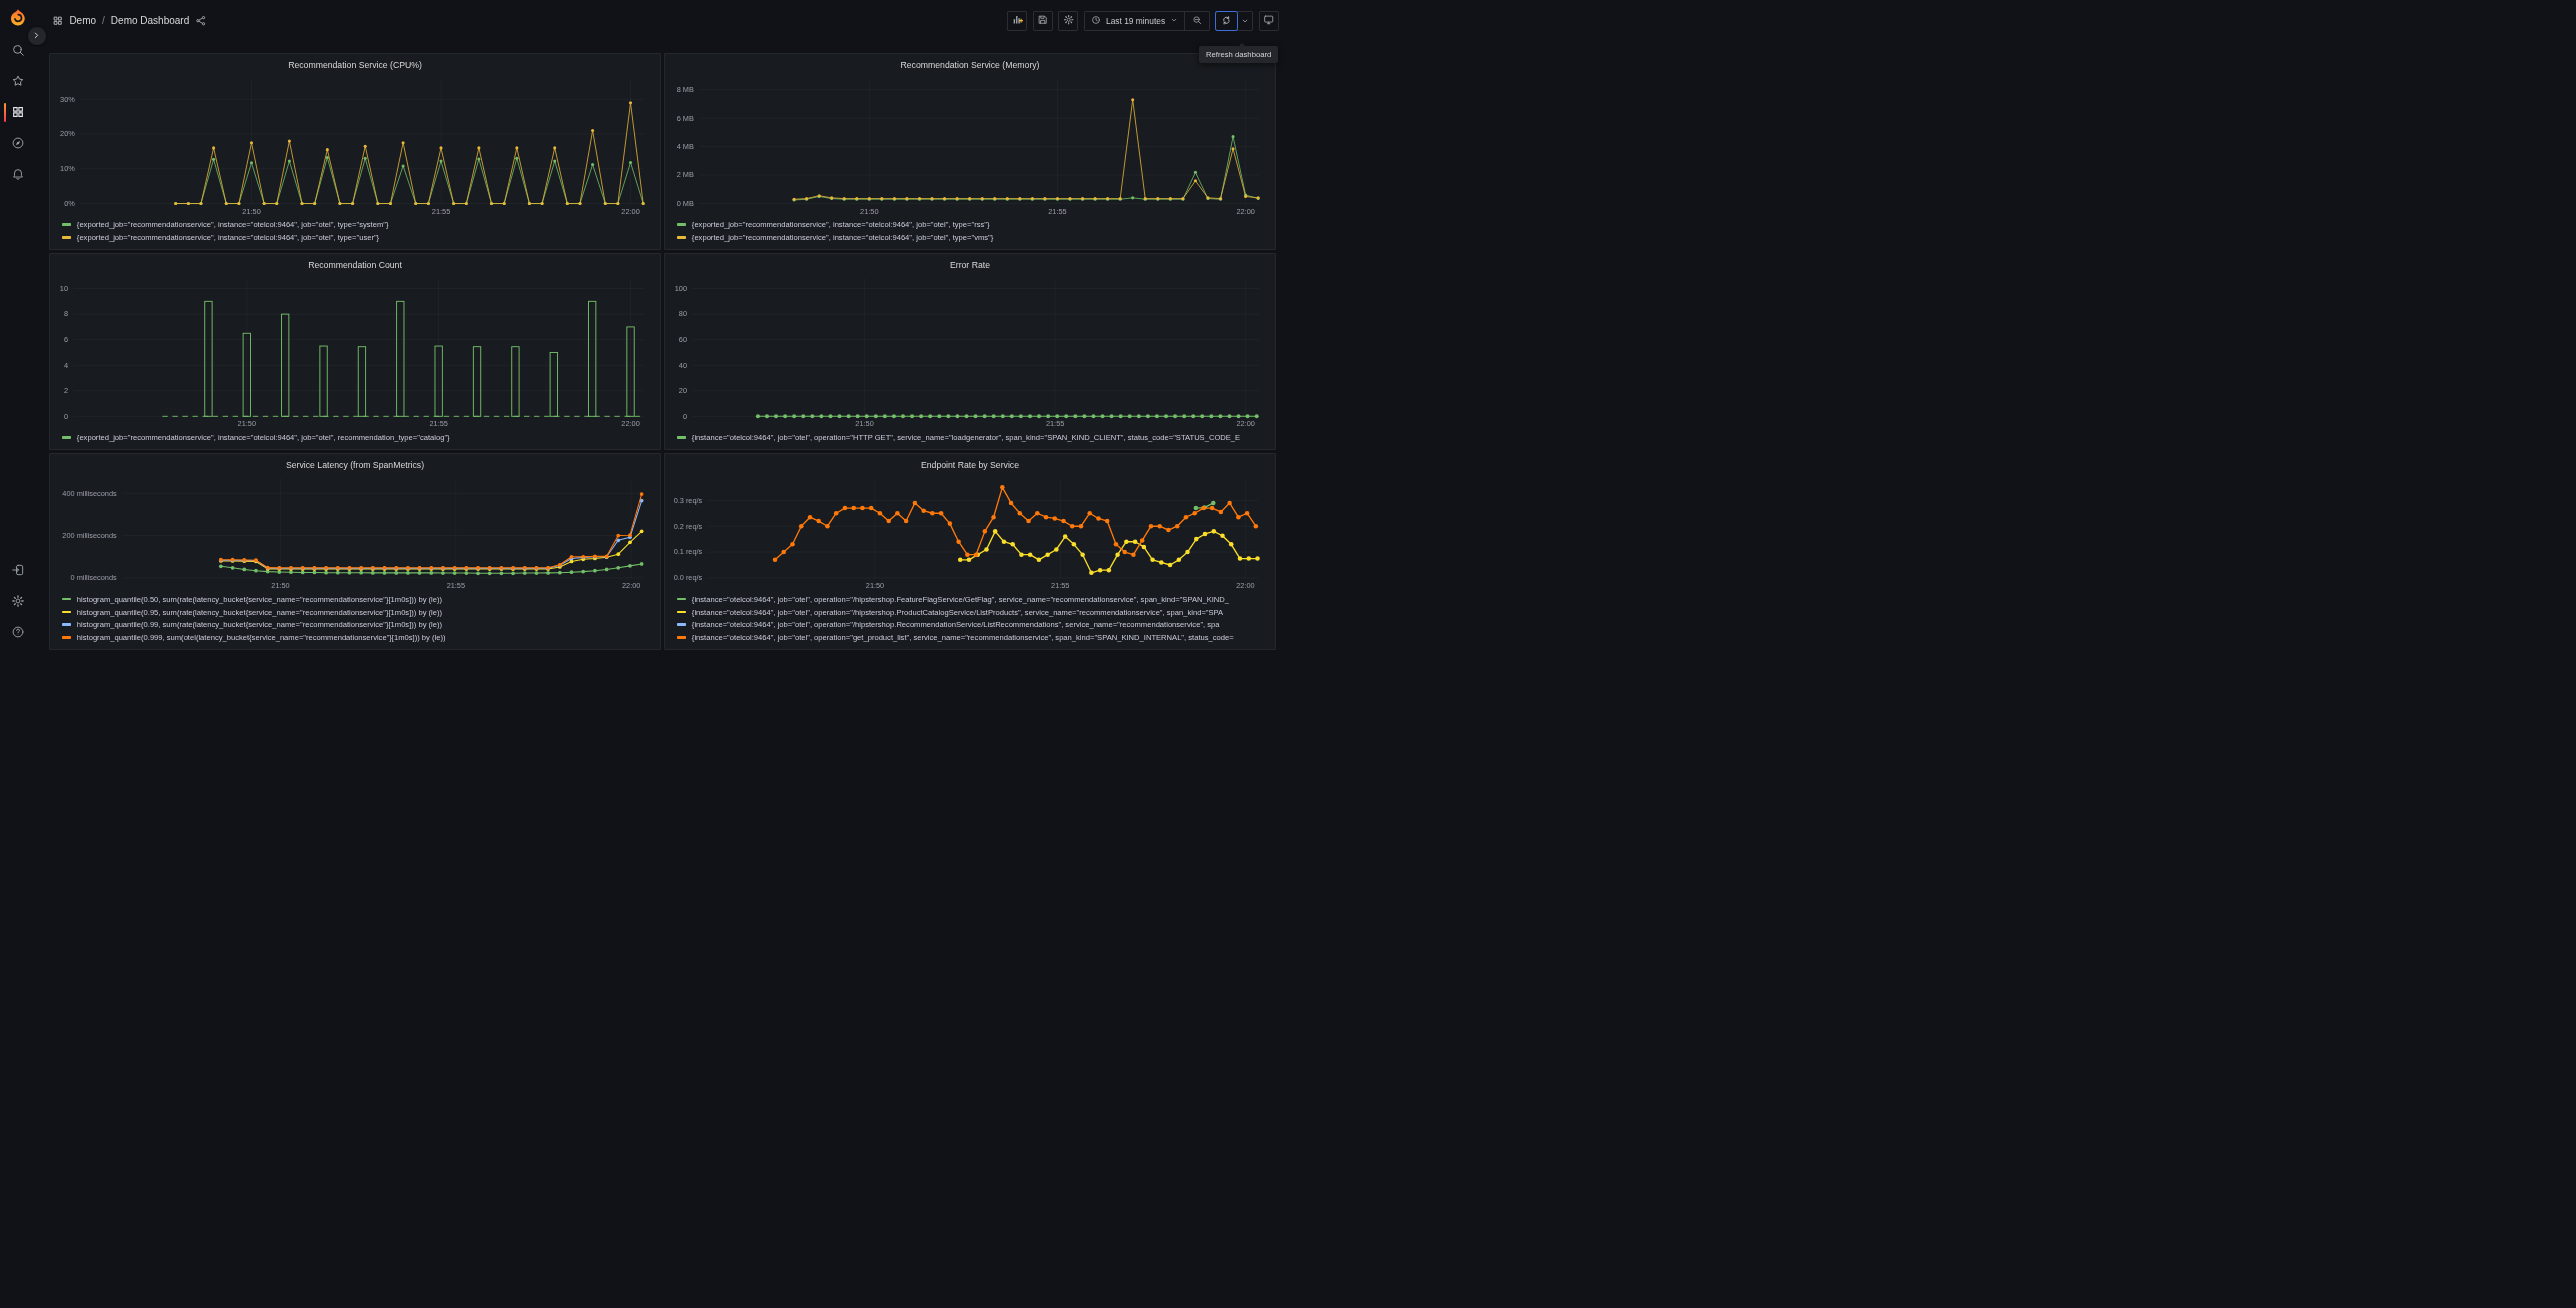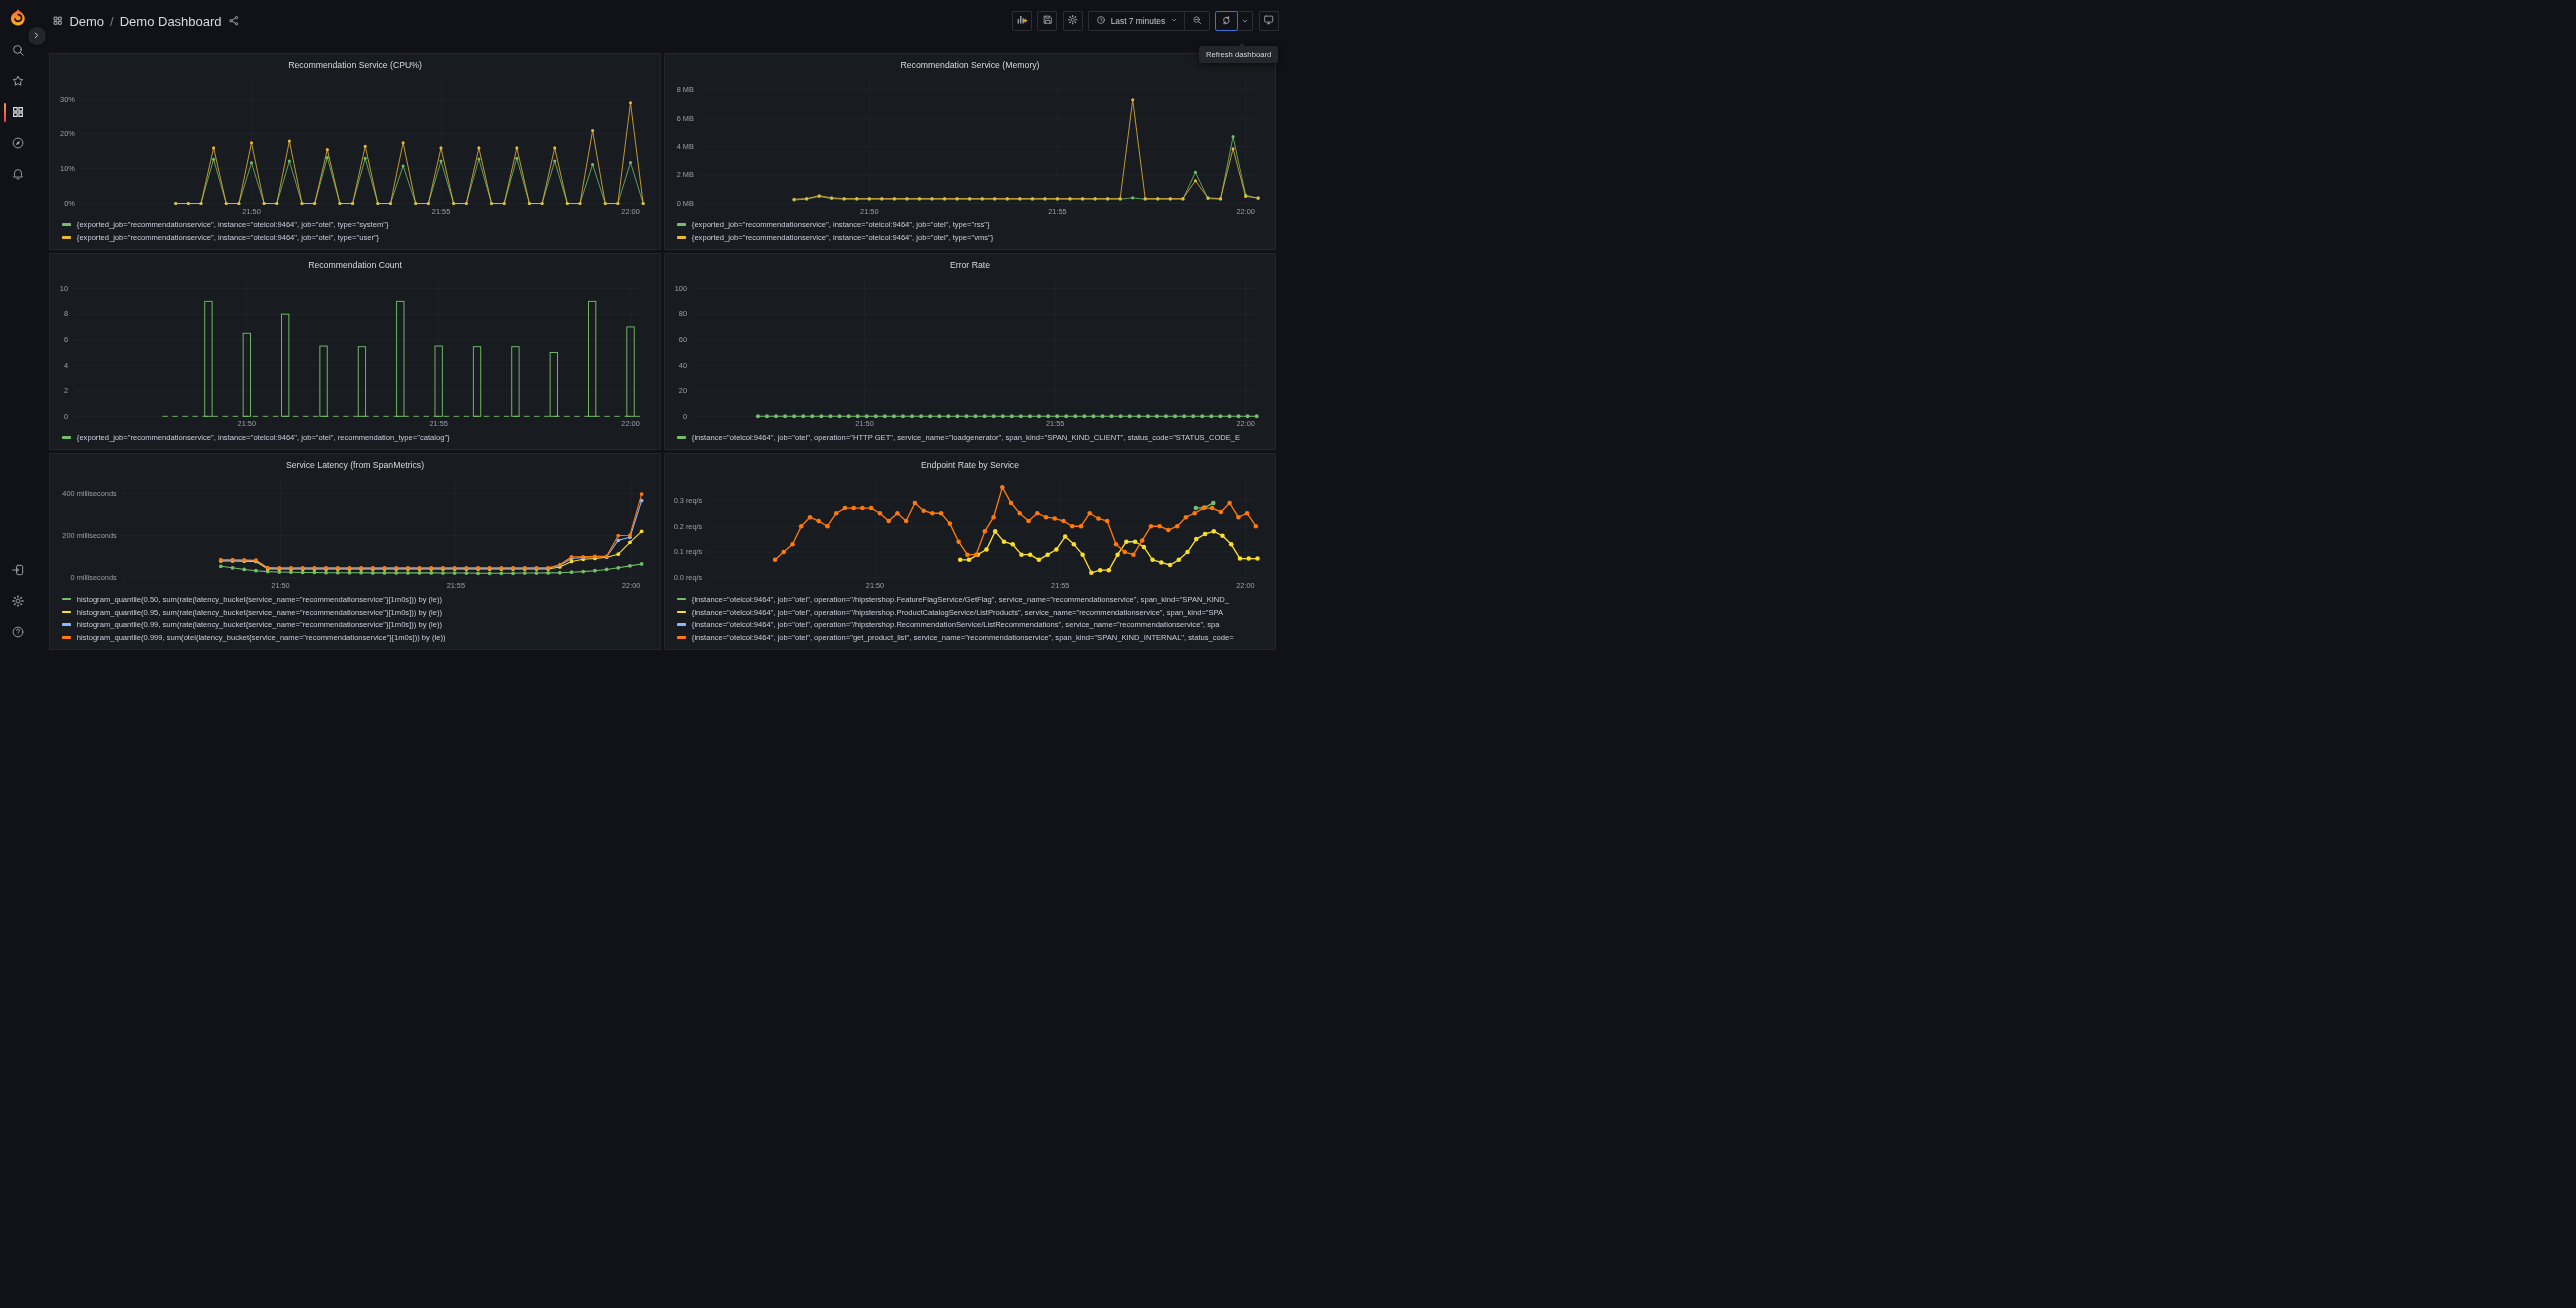--- a/index.html
+++ b/index.html
@@ -19,7 +19,7 @@
   .expander svg{width:8.7px;height:8.7px;}
   
   .topbar{position:absolute;left:36px;right:0;top:0;height:42px;display:flex;align-items:center;z-index:6;}
-  .crumbs{display:flex;align-items:center;gap:6px;margin-left:16px;font-size:13px;color:#d8d9da;}
+  .crumbs{display:flex;align-items:center;gap:6px;margin-left:16px;font-size:10px;color:#d8d9da;}
   .crumbs .cicon{color:#c7c8cc;display:flex;}
   .crumbs .cicon svg{width:11.4px;height:11.4px;}
   .crumb{cursor:pointer;}

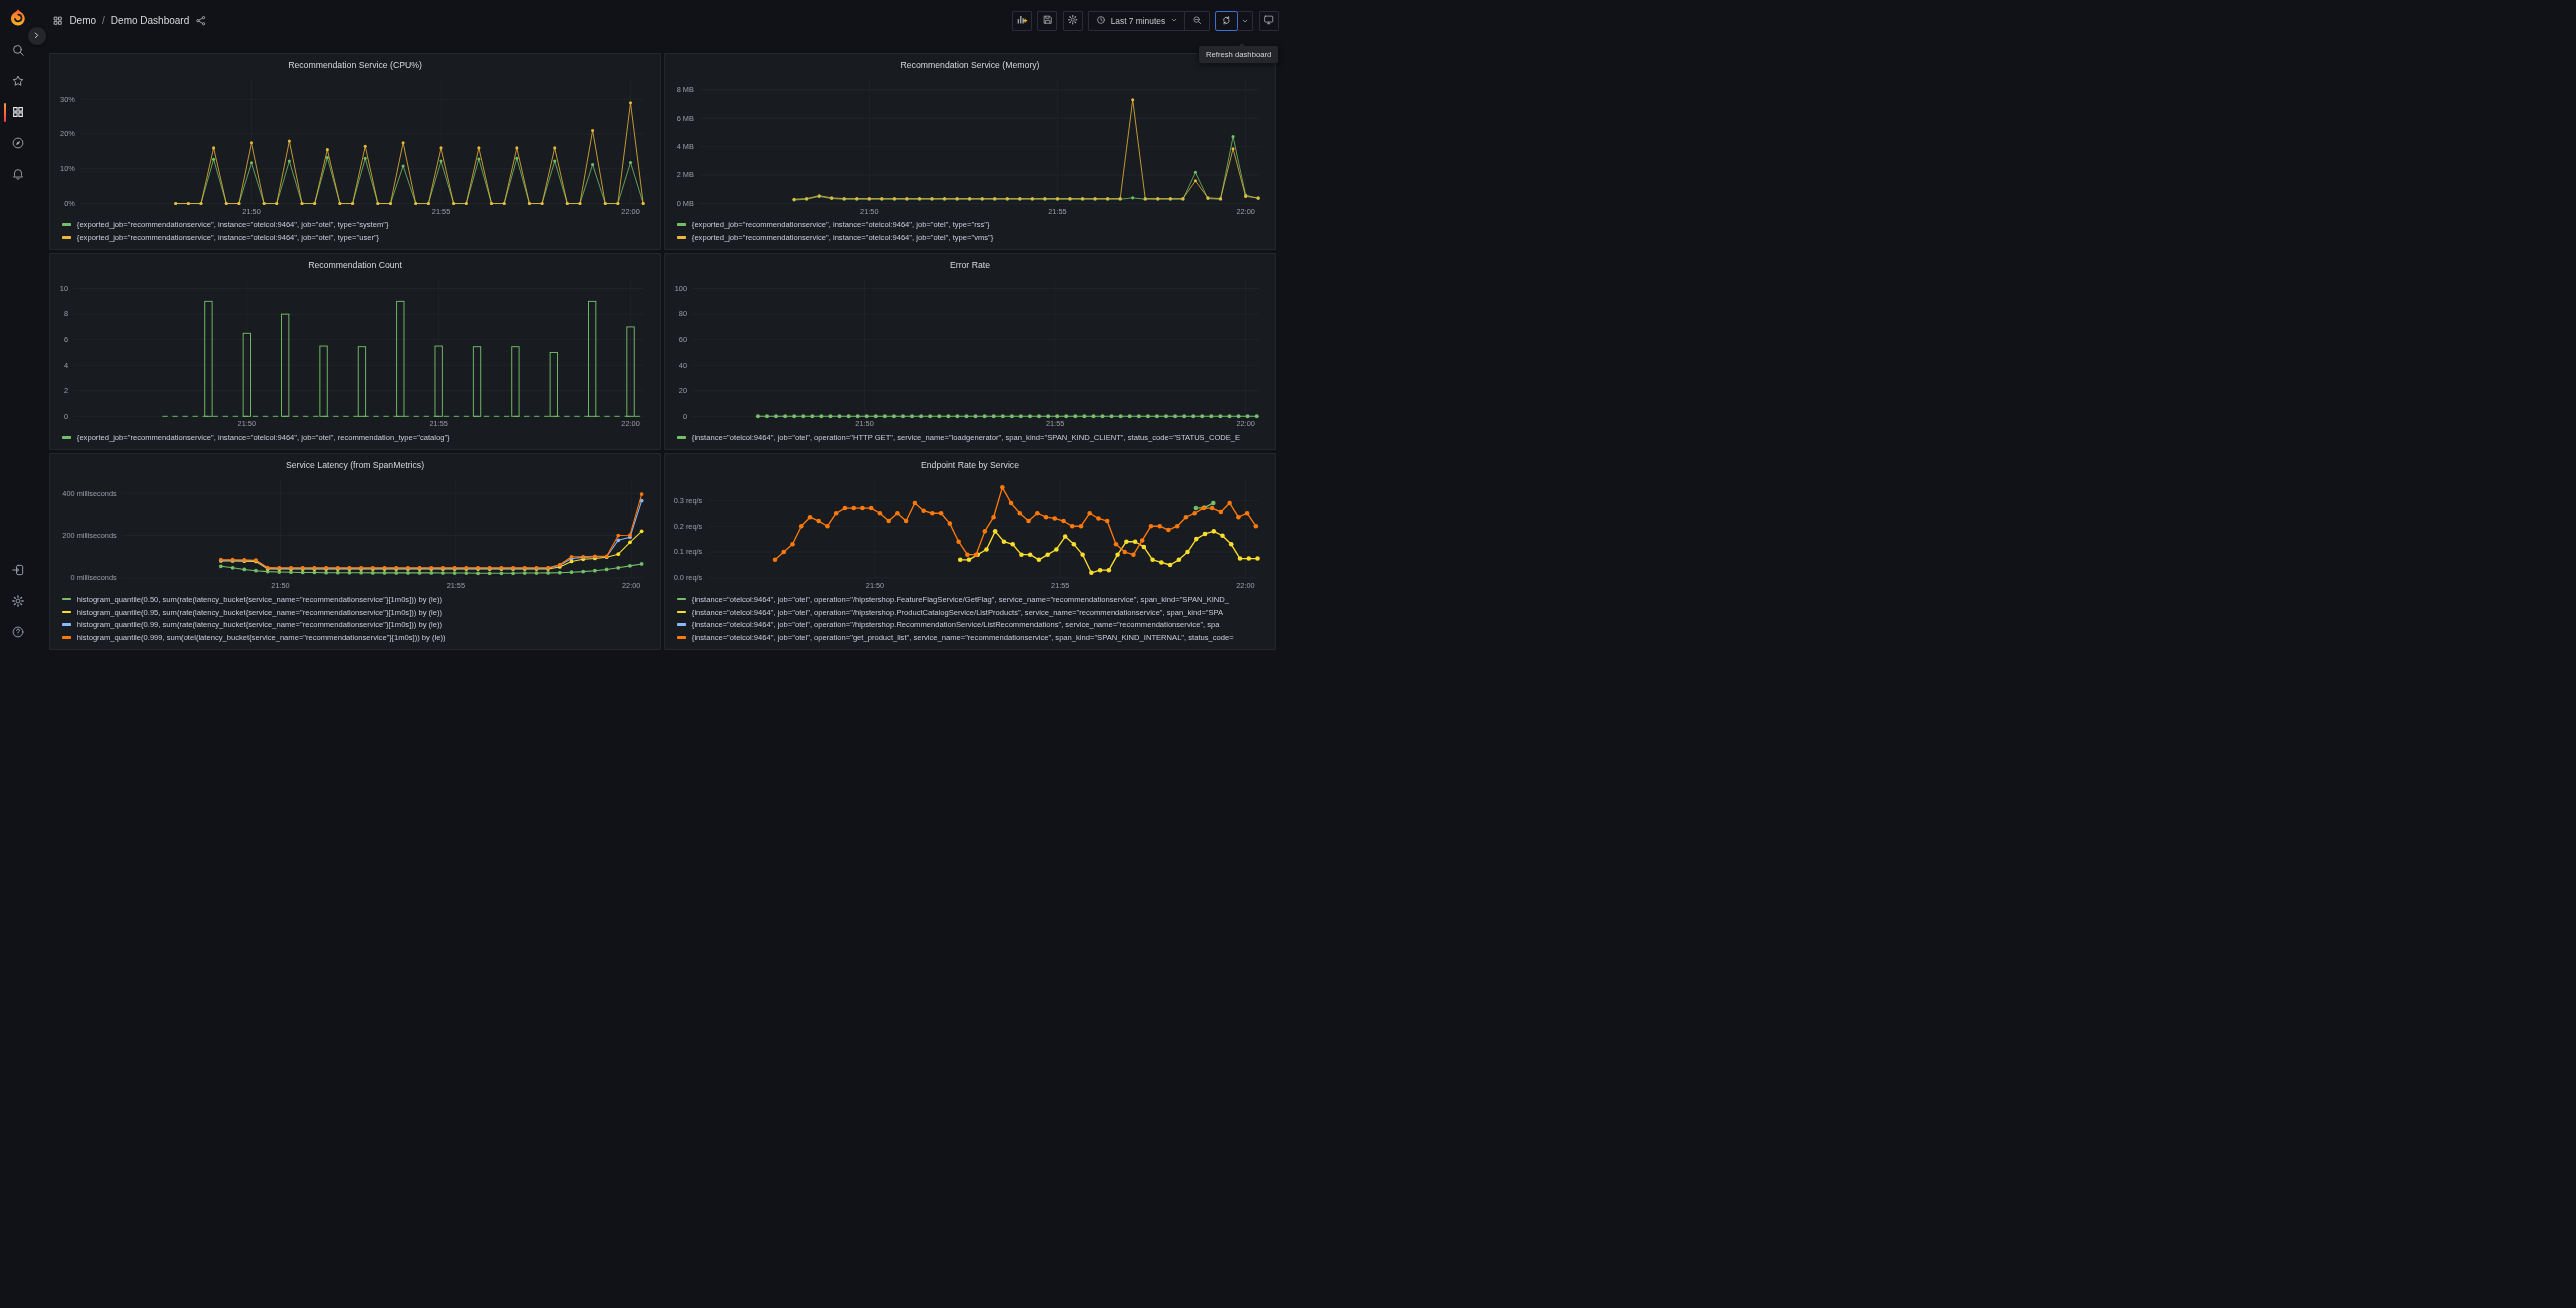--- a/index.html
+++ b/index.html
@@ -179,7 +179,7 @@
               <circle cx="12" cy="12" r="8.2"></circle>
               <path d="M12 7.3V12l3 2.1"></path>
             </svg></span>
-        <span>Last 7 minutes</span>
+        <span>Last 19 minutes</span>
         <span><svg viewBox="0 0 24 24" fill="none" stroke="currentColor" stroke-width="2" stroke-linecap="round" stroke-linejoin="round" style="width:8px;height:8px">
               <path d="M6.5 9.5l5.5 5.5 5.5-5.5"></path>
             </svg></span>

